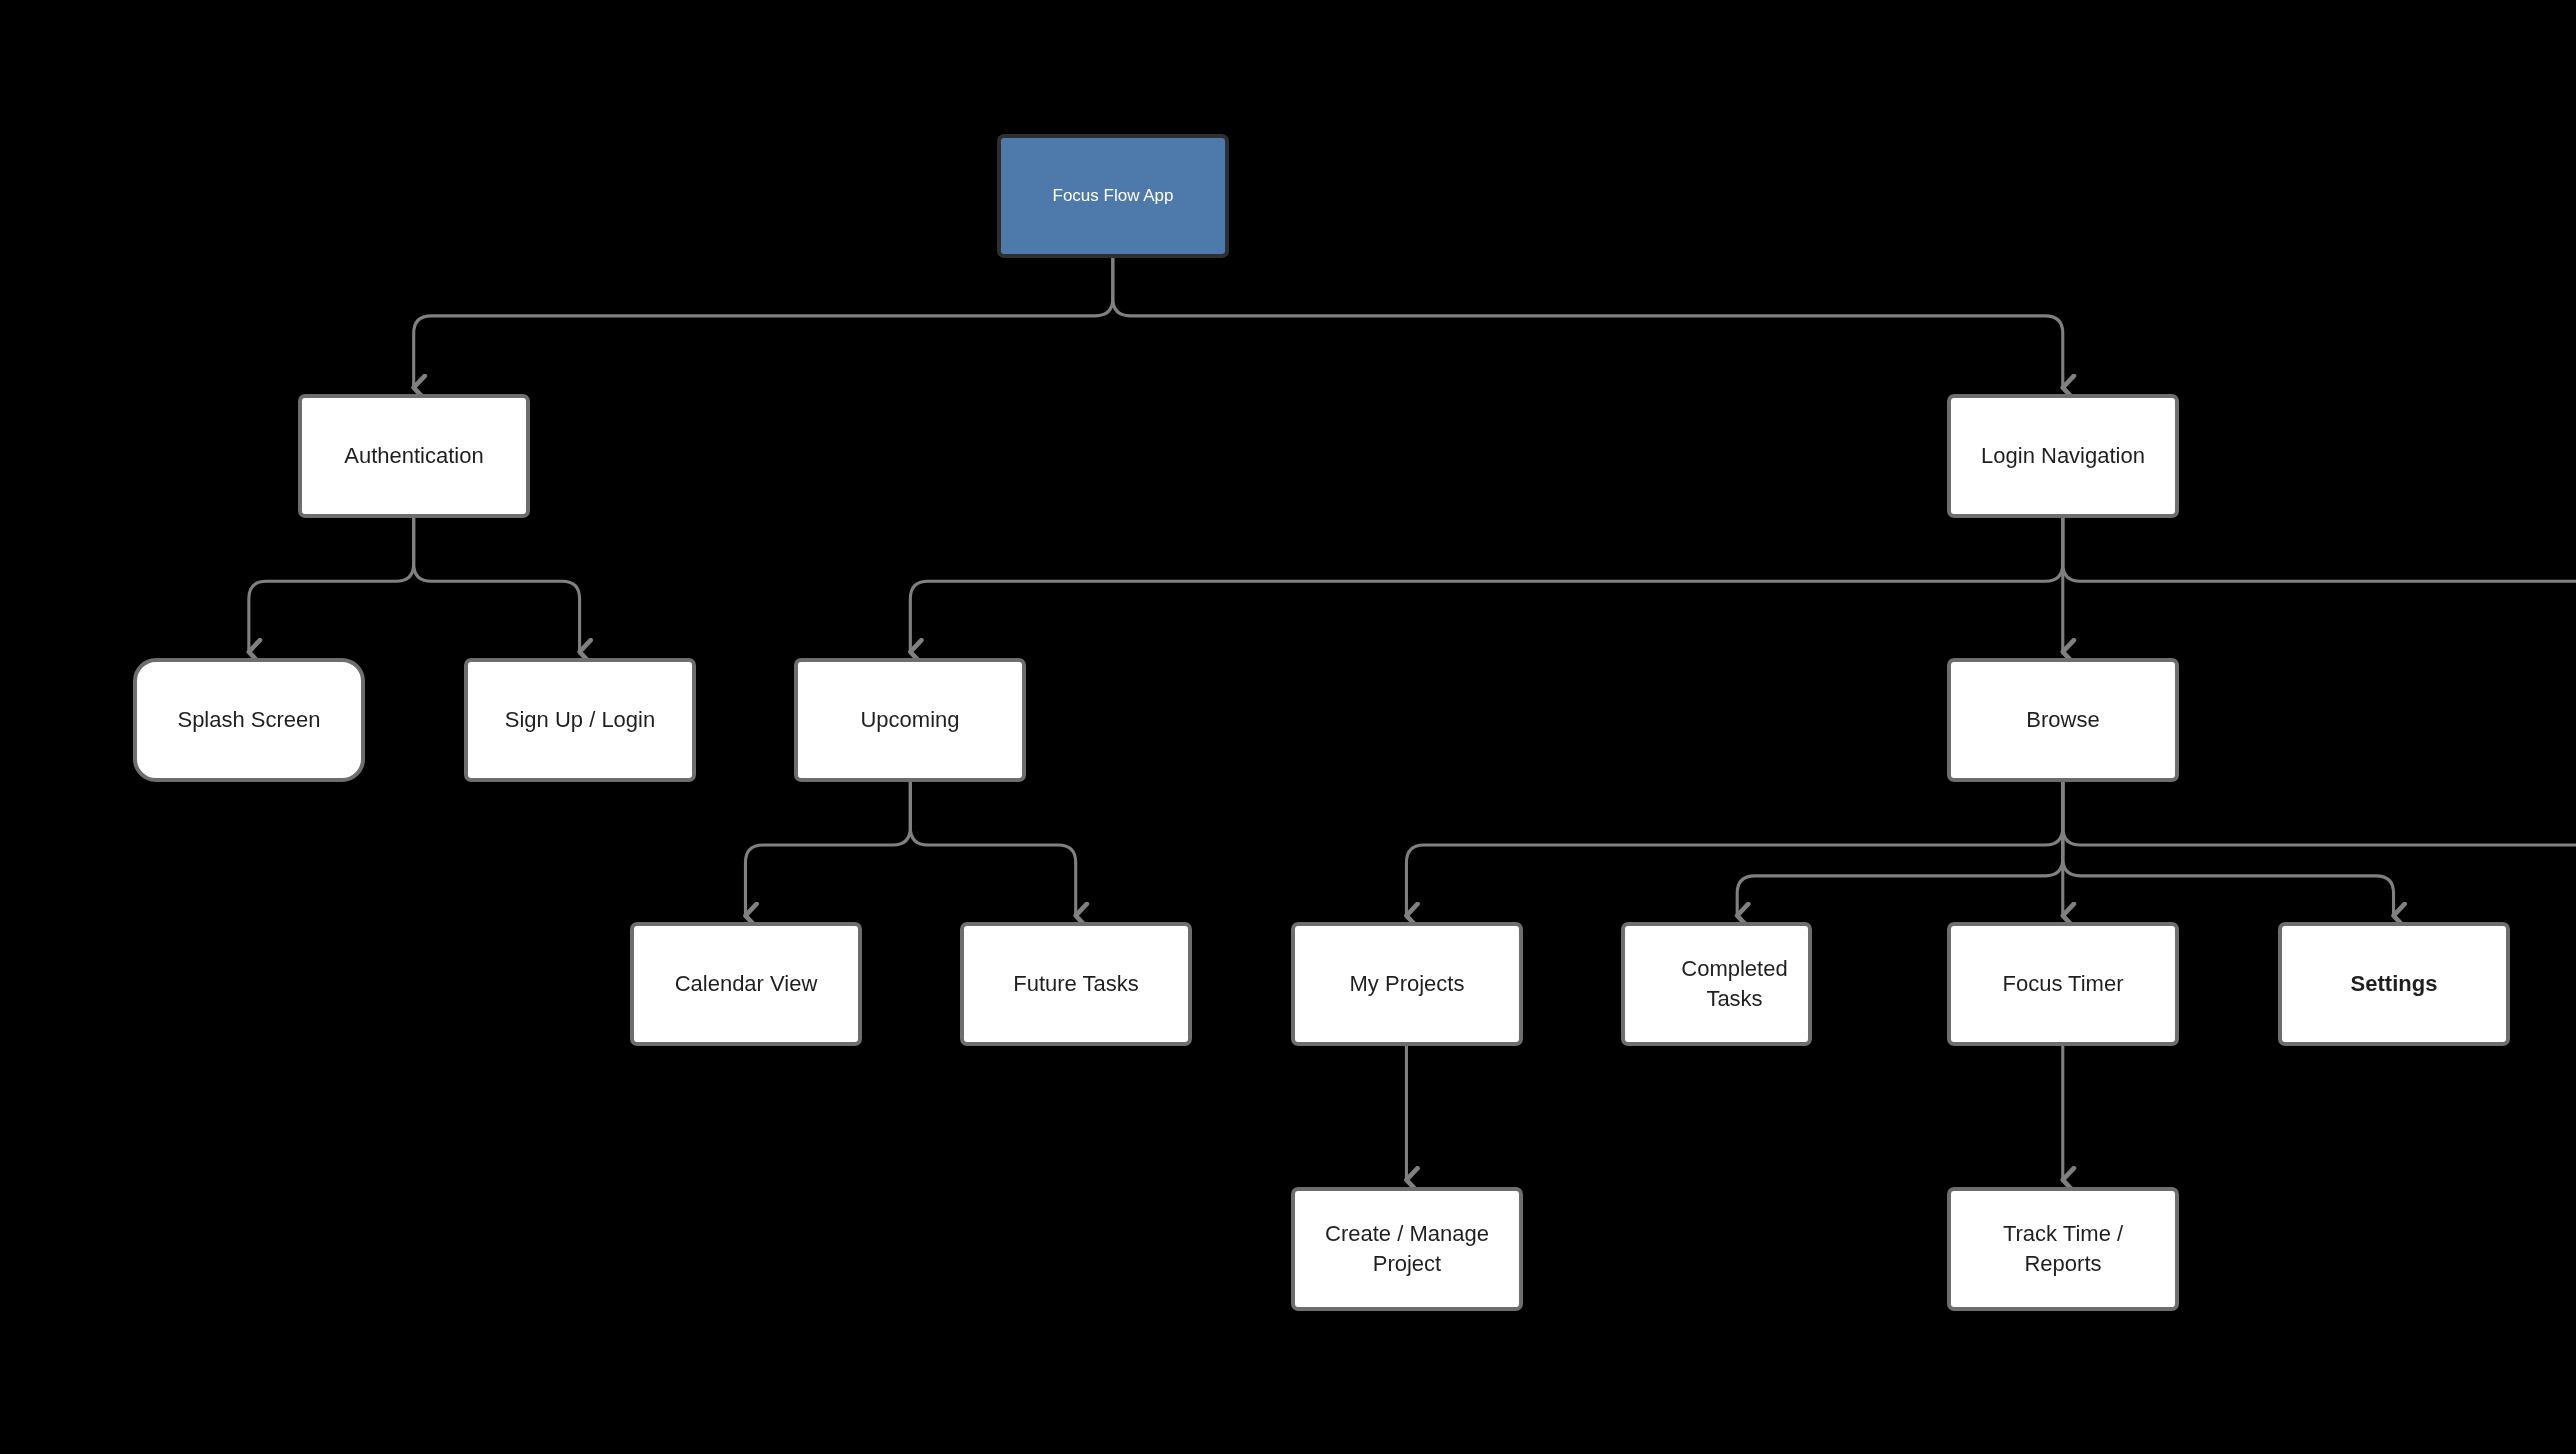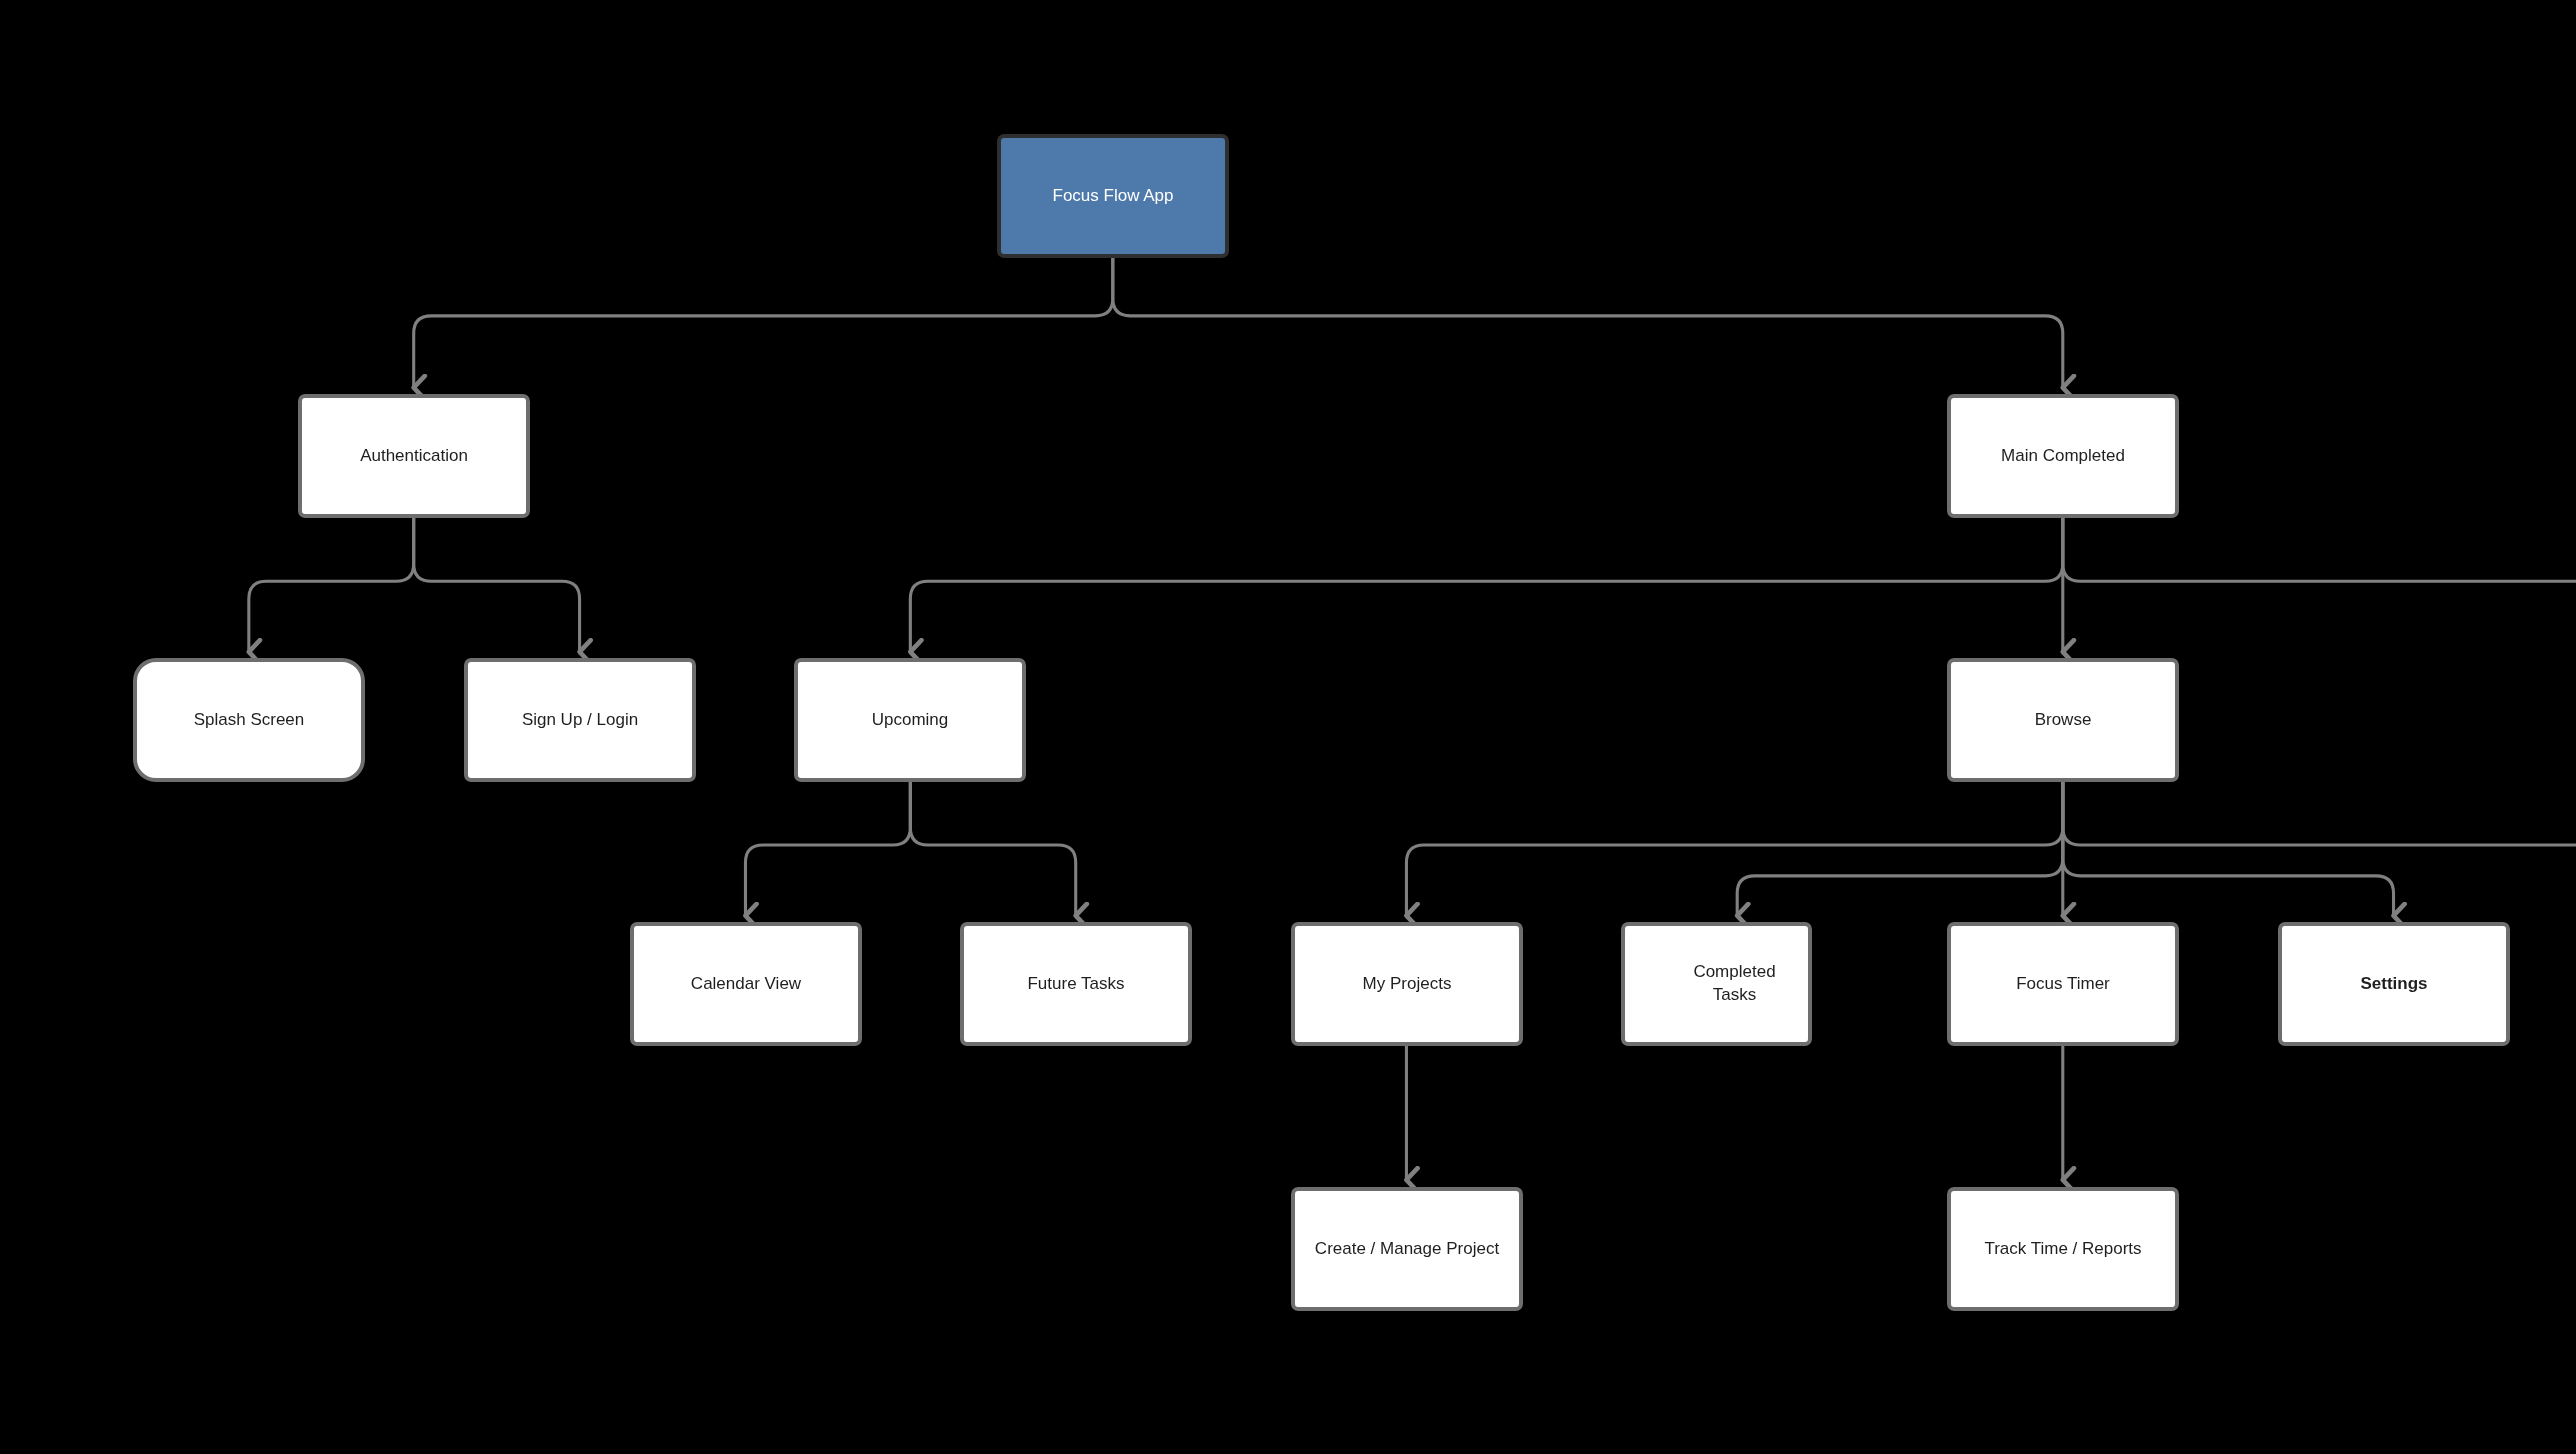--- a/index.html
+++ b/index.html
@@ -44,7 +44,7 @@
     border-width: 4.6px;
     border-radius: 7.2px;
     color: #1f1f1f;
-    font-size: 17px;
+    font-size: 22px;
   }
   .node.root {
     background: #4e7aab;

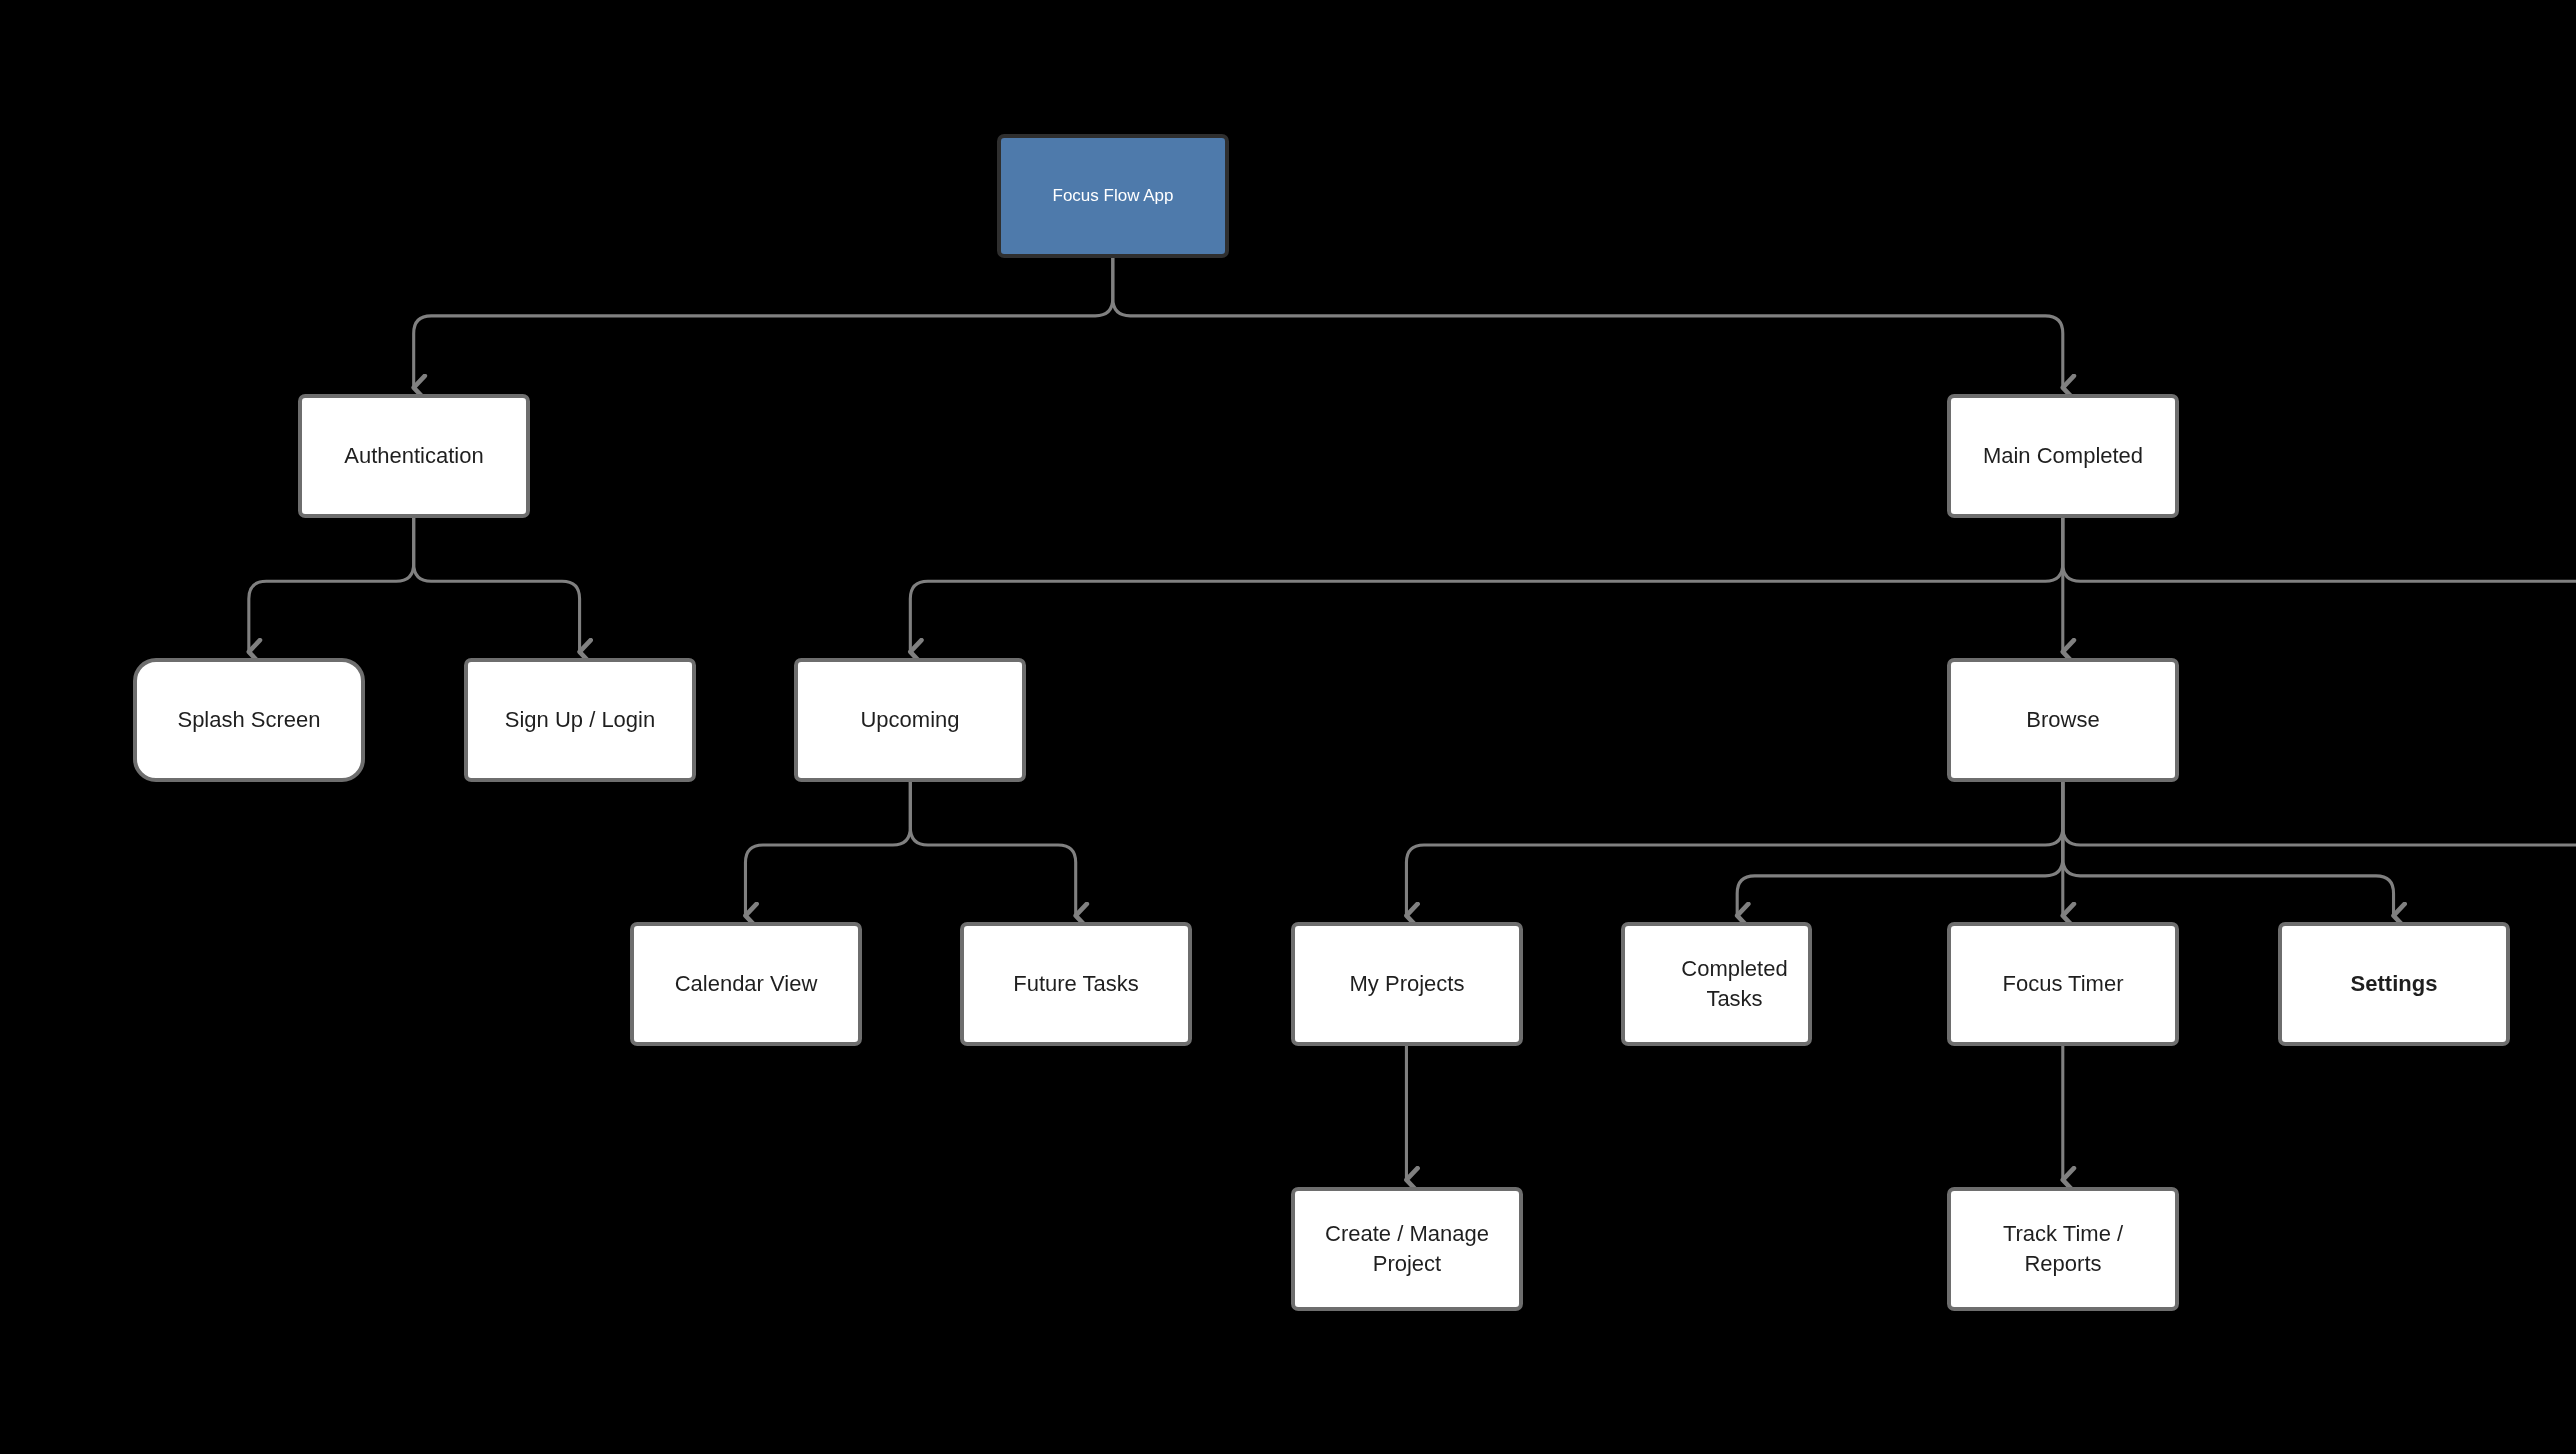--- a/index.html
+++ b/index.html
@@ -100,7 +100,7 @@
         <span class="node-label">Authentication</span>
       </div>
       <div class="node plain" style="left: 1947px; top: 394px; width: 232px; height: 124px;">
-        <span class="node-label">Main Completed</span>
+        <span class="node-label">Login Navigation</span>
       </div>
       <div class="node plain" style="left: 133px; top: 658px; width: 232px; height: 124px; border-radius: 23px;">
         <span class="node-label">Splash Screen</span>

